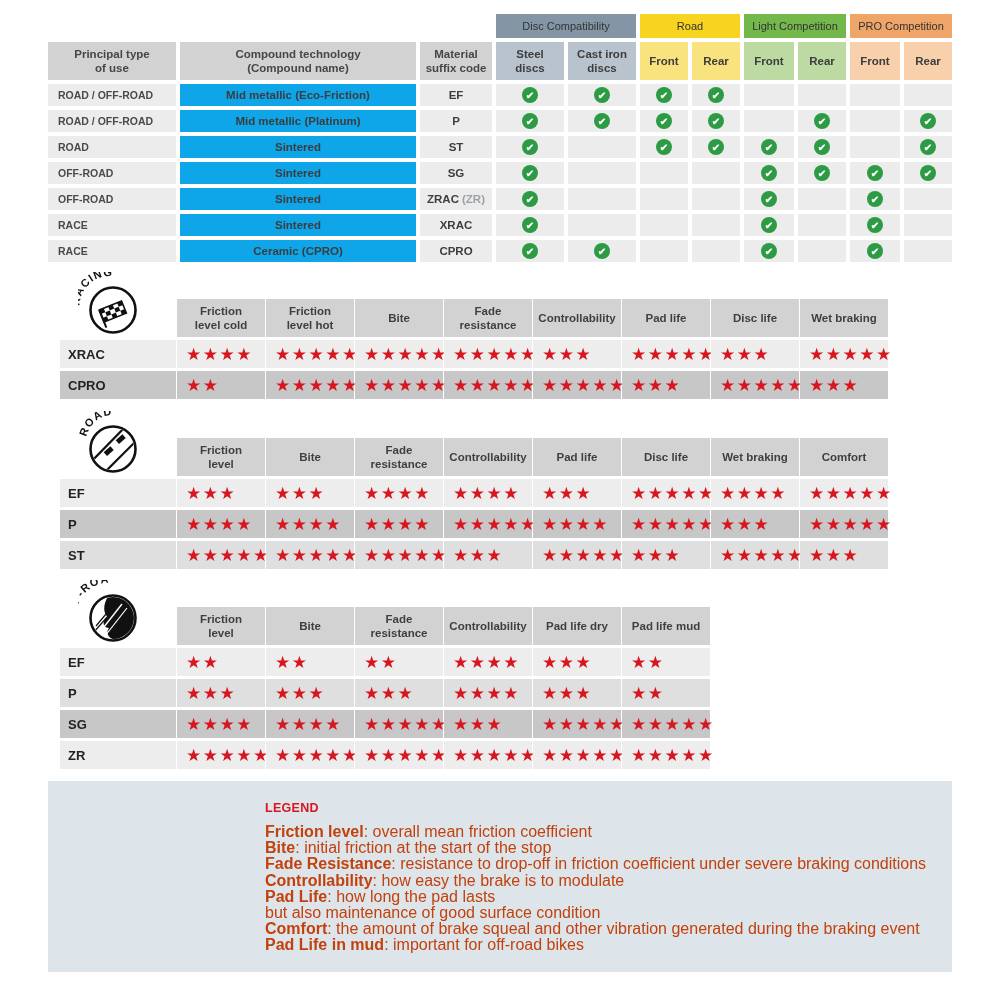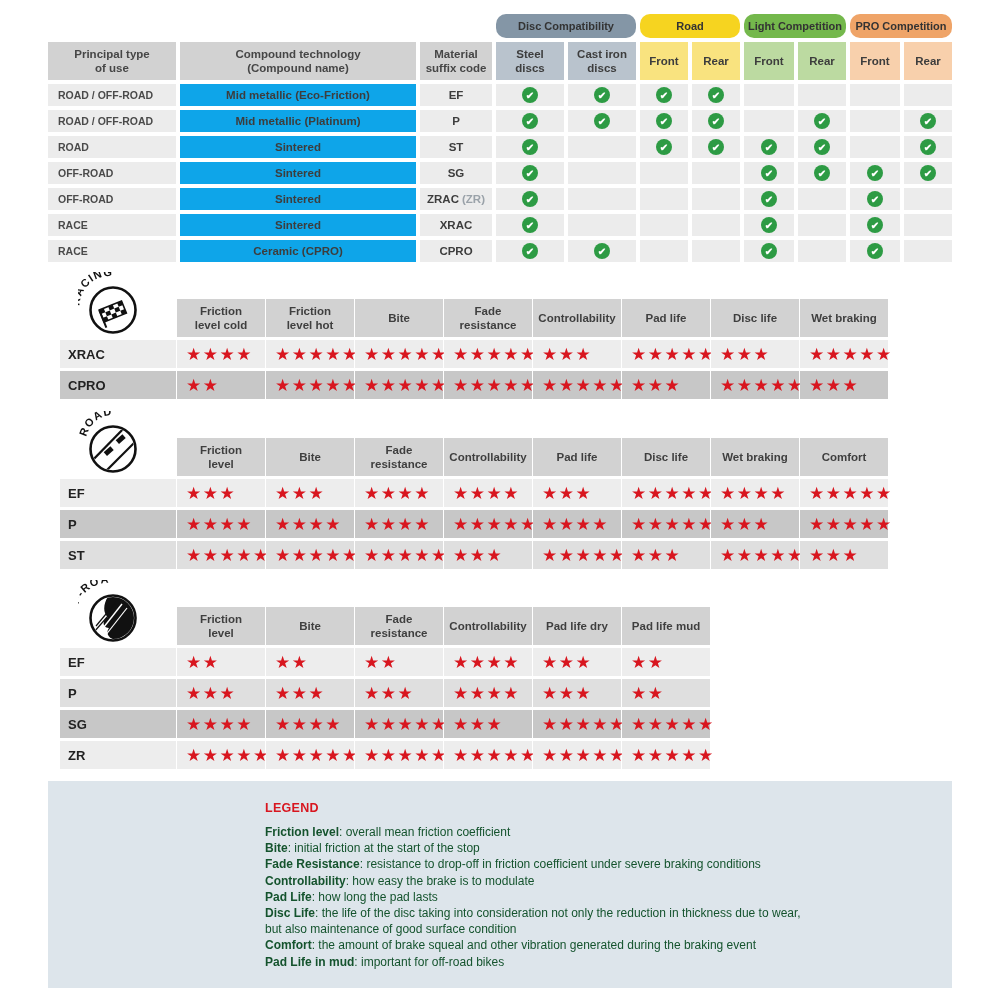--- a/index.html
+++ b/index.html
@@ -19,7 +19,7 @@
   .cell{display:flex;align-items:center;justify-content:center;text-align:center;}
   .gh-empty{grid-column:span 3;}
   .group-h{
-    grid-column:span 2;height:24px;font-size:11px;font-weight:bold;color:#333;border-radius:10px;
+    grid-column:span 2;height:24px;font-size:11px;font-weight:normal;color:#333;
   }
   .slate{background:var(--slate);} .slate-sub{background:var(--slate-sub);}
   .yellow{background:var(--yellow);} .yellow-sub{background:var(--yellow-sub);}

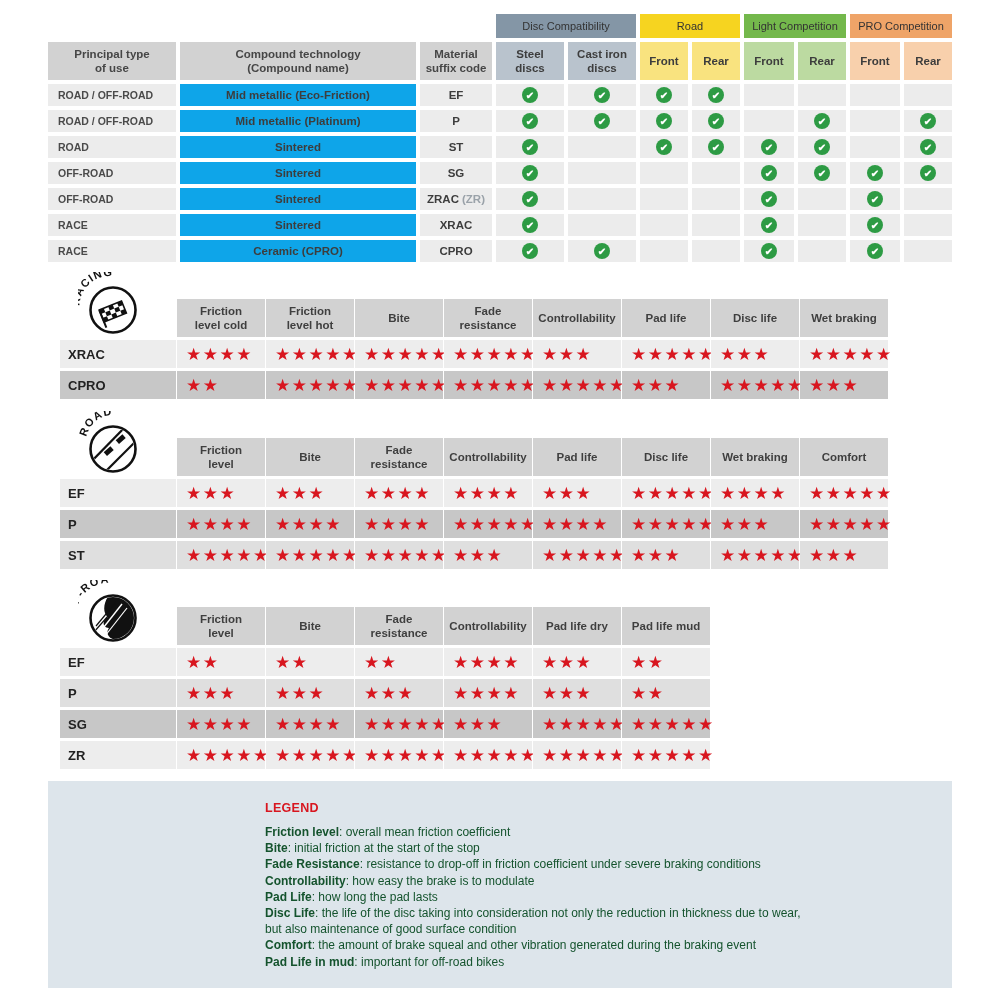--- a/index.html
+++ b/index.html
@@ -69,7 +69,7 @@
     margin-top:12px;padding:20px 20px 18px 217px;
   }
   .legend-title{color:var(--accent-red);font-weight:bold;font-size:12.5px;margin-bottom:9px;letter-spacing:.3px;}
-  .legend-line{font-size:12px;line-height:16.2px;color:#14532d;}
+  .legend-line{font-size:16px;line-height:16.2px;color:#c2410c;}
   .legend-line .term{font-weight:bold;}
   
   .arc-label{font-size:11px;font-weight:bold;letter-spacing:1.2px;fill:#111;}

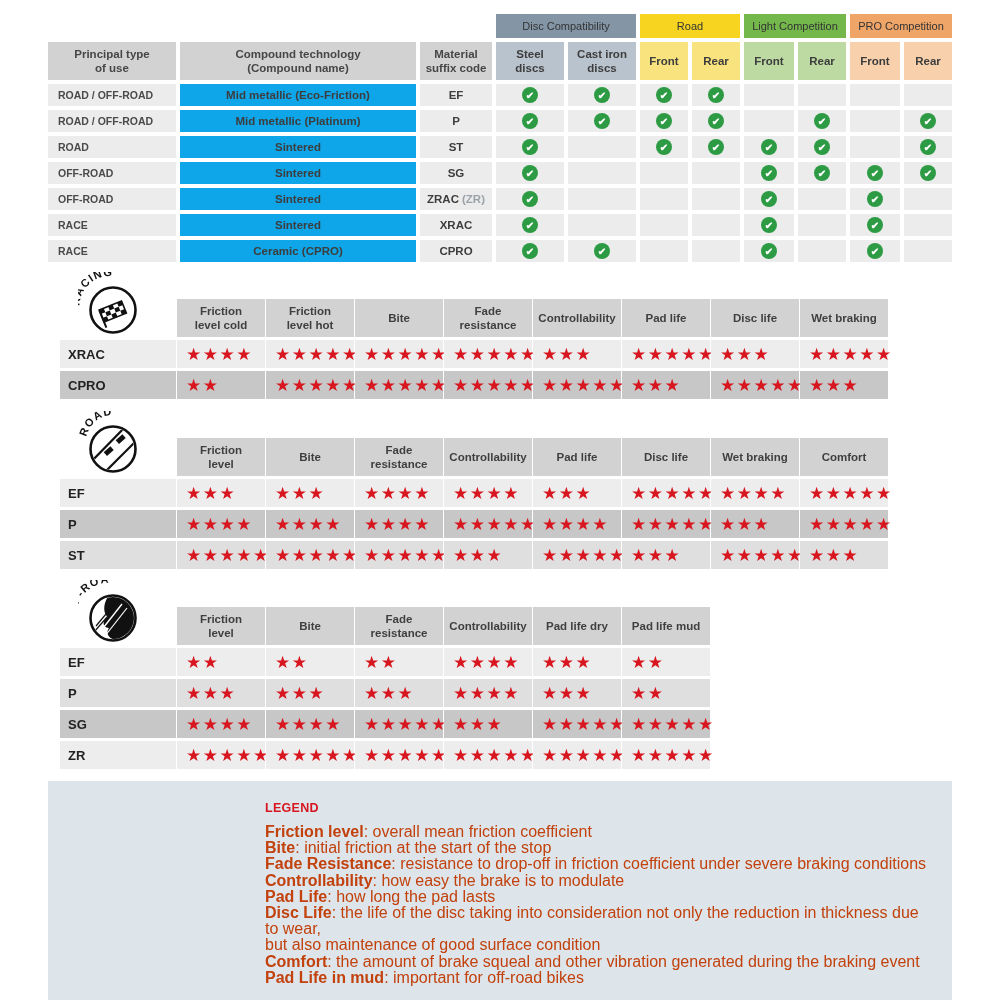--- a/index.html
+++ b/index.html
@@ -436,7 +436,6 @@
   <div class="legend-line"><span class="term">Fade Resistance</span><span>: resistance to drop-off in friction coefficient under severe braking conditions</span></div>
   <div class="legend-line"><span class="term">Controllability</span><span>: how easy the brake is to modulate</span></div>
   <div class="legend-line"><span class="term">Pad Life</span><span>: how long the pad lasts</span></div>
-  <div class="legend-line"><span class="term">Disc Life</span><span>: the life of the disc taking into consideration not only the reduction in thickness due to wear,</span></div>
   <div class="legend-line"><span class="term"></span><span>but also maintenance of good surface condition</span></div>
   <div class="legend-line"><span class="term">Comfort</span><span>: the amount of brake squeal and other vibration generated during the braking event</span></div>
   <div class="legend-line"><span class="term">Pad Life in mud</span><span>: important for off-road bikes</span></div>

